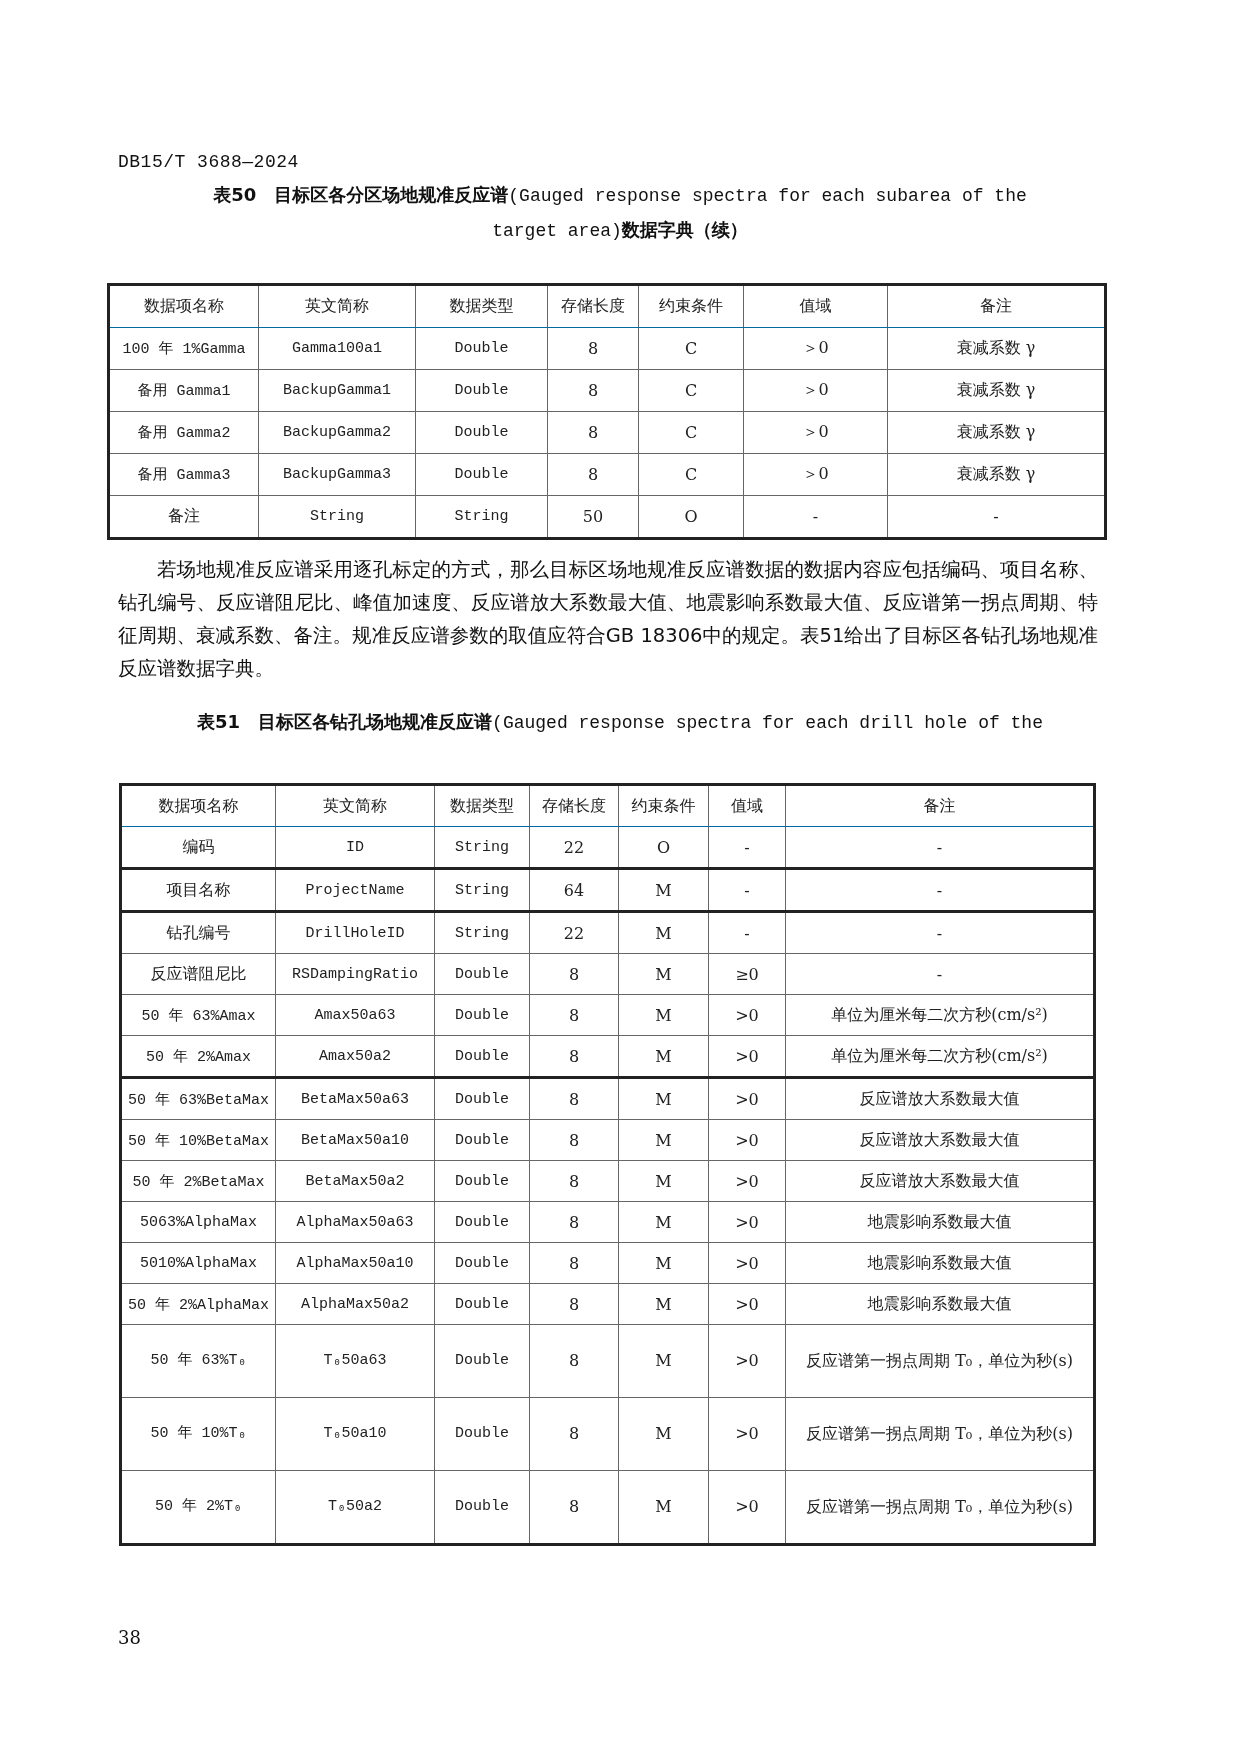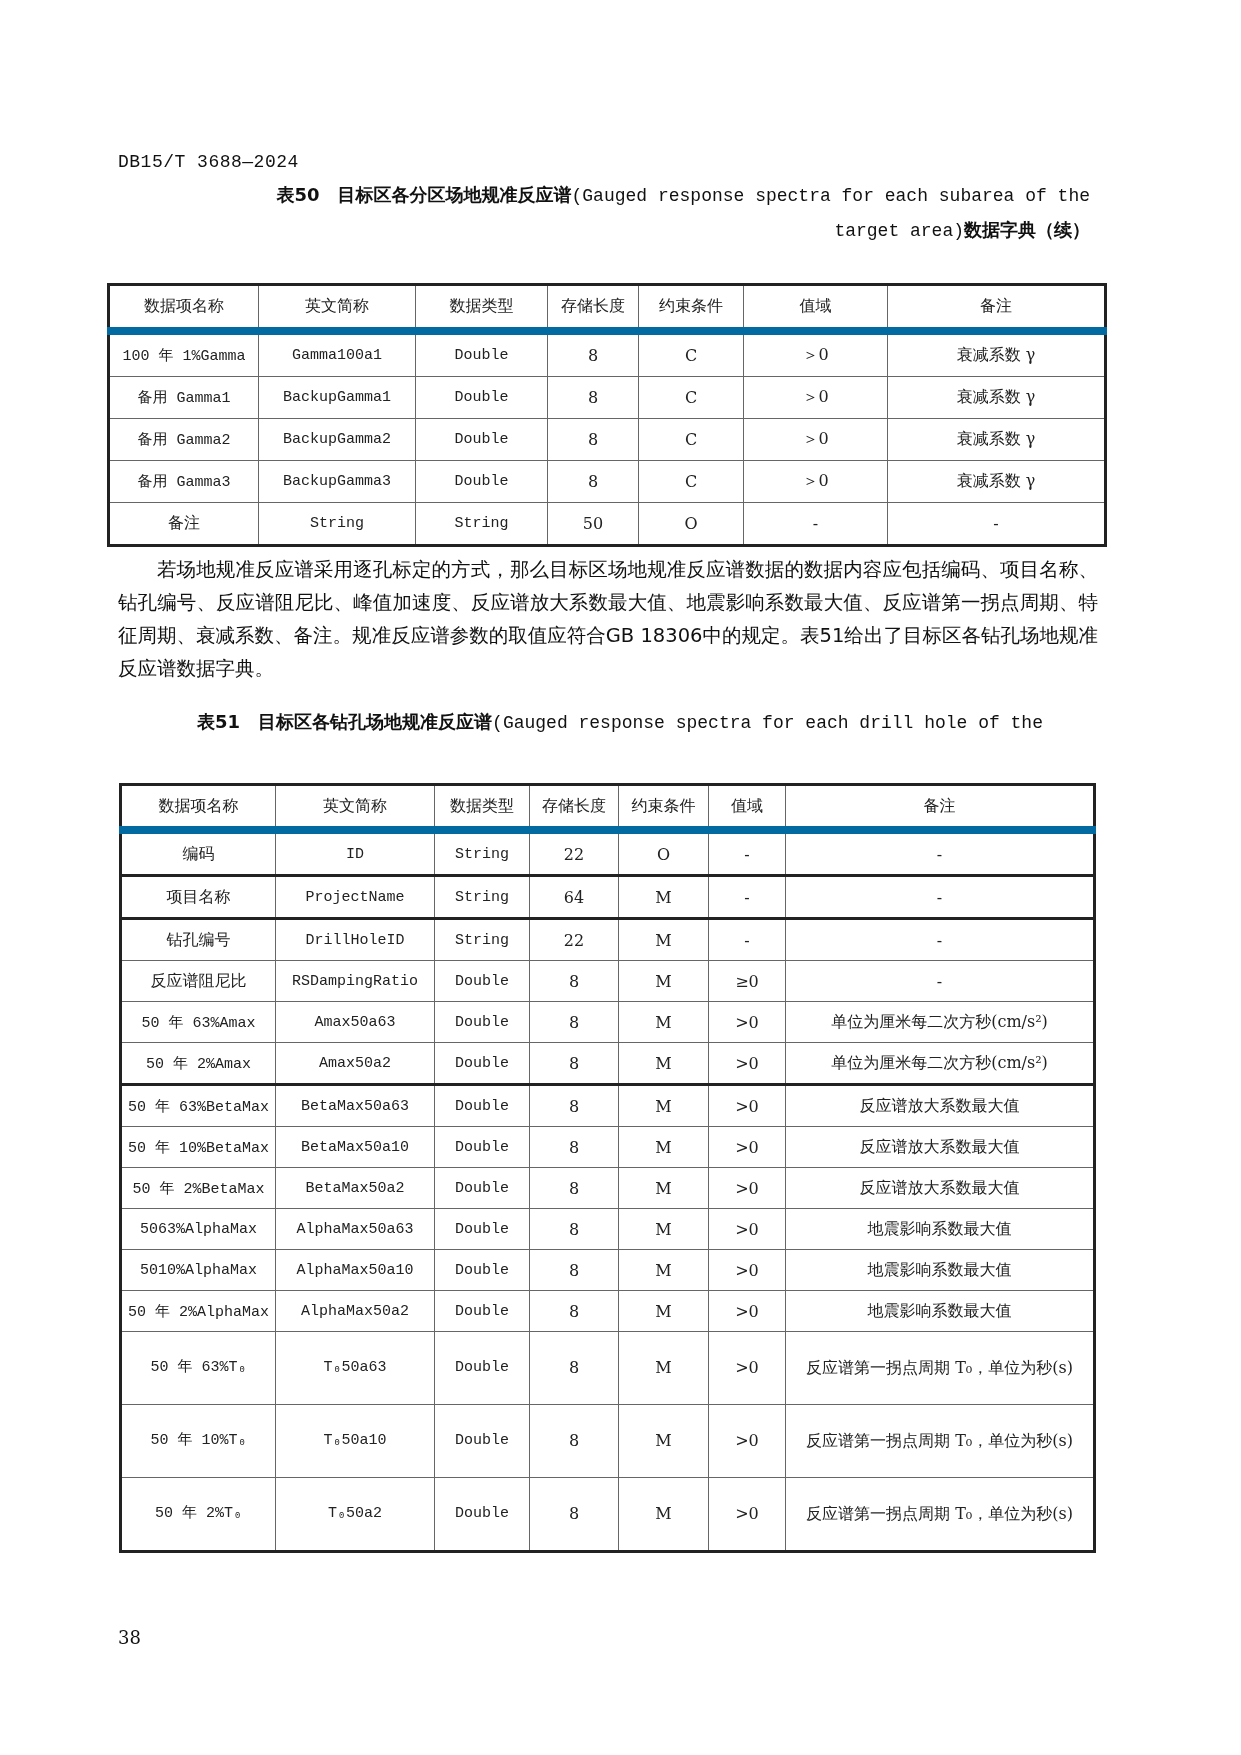--- a/index.html
+++ b/index.html
@@ -31,7 +31,7 @@
 
 <div class="abs doc-id">DB15/T 3688—2024</div>
 
-<div class="caption" style="left:150px; top:178px; width:940px;text-align:right;">
+<div class="caption" style="left:150px; top:178px; width:940px;">
   <div><span class="zh">表50　目标区各分区场地规准反应谱</span><span class="en">(Gauged response spectra for each subarea of the</span></div>
   <div><span class="en">target area)</span><span class="zh">数据字典（续）</span></div>
 </div>

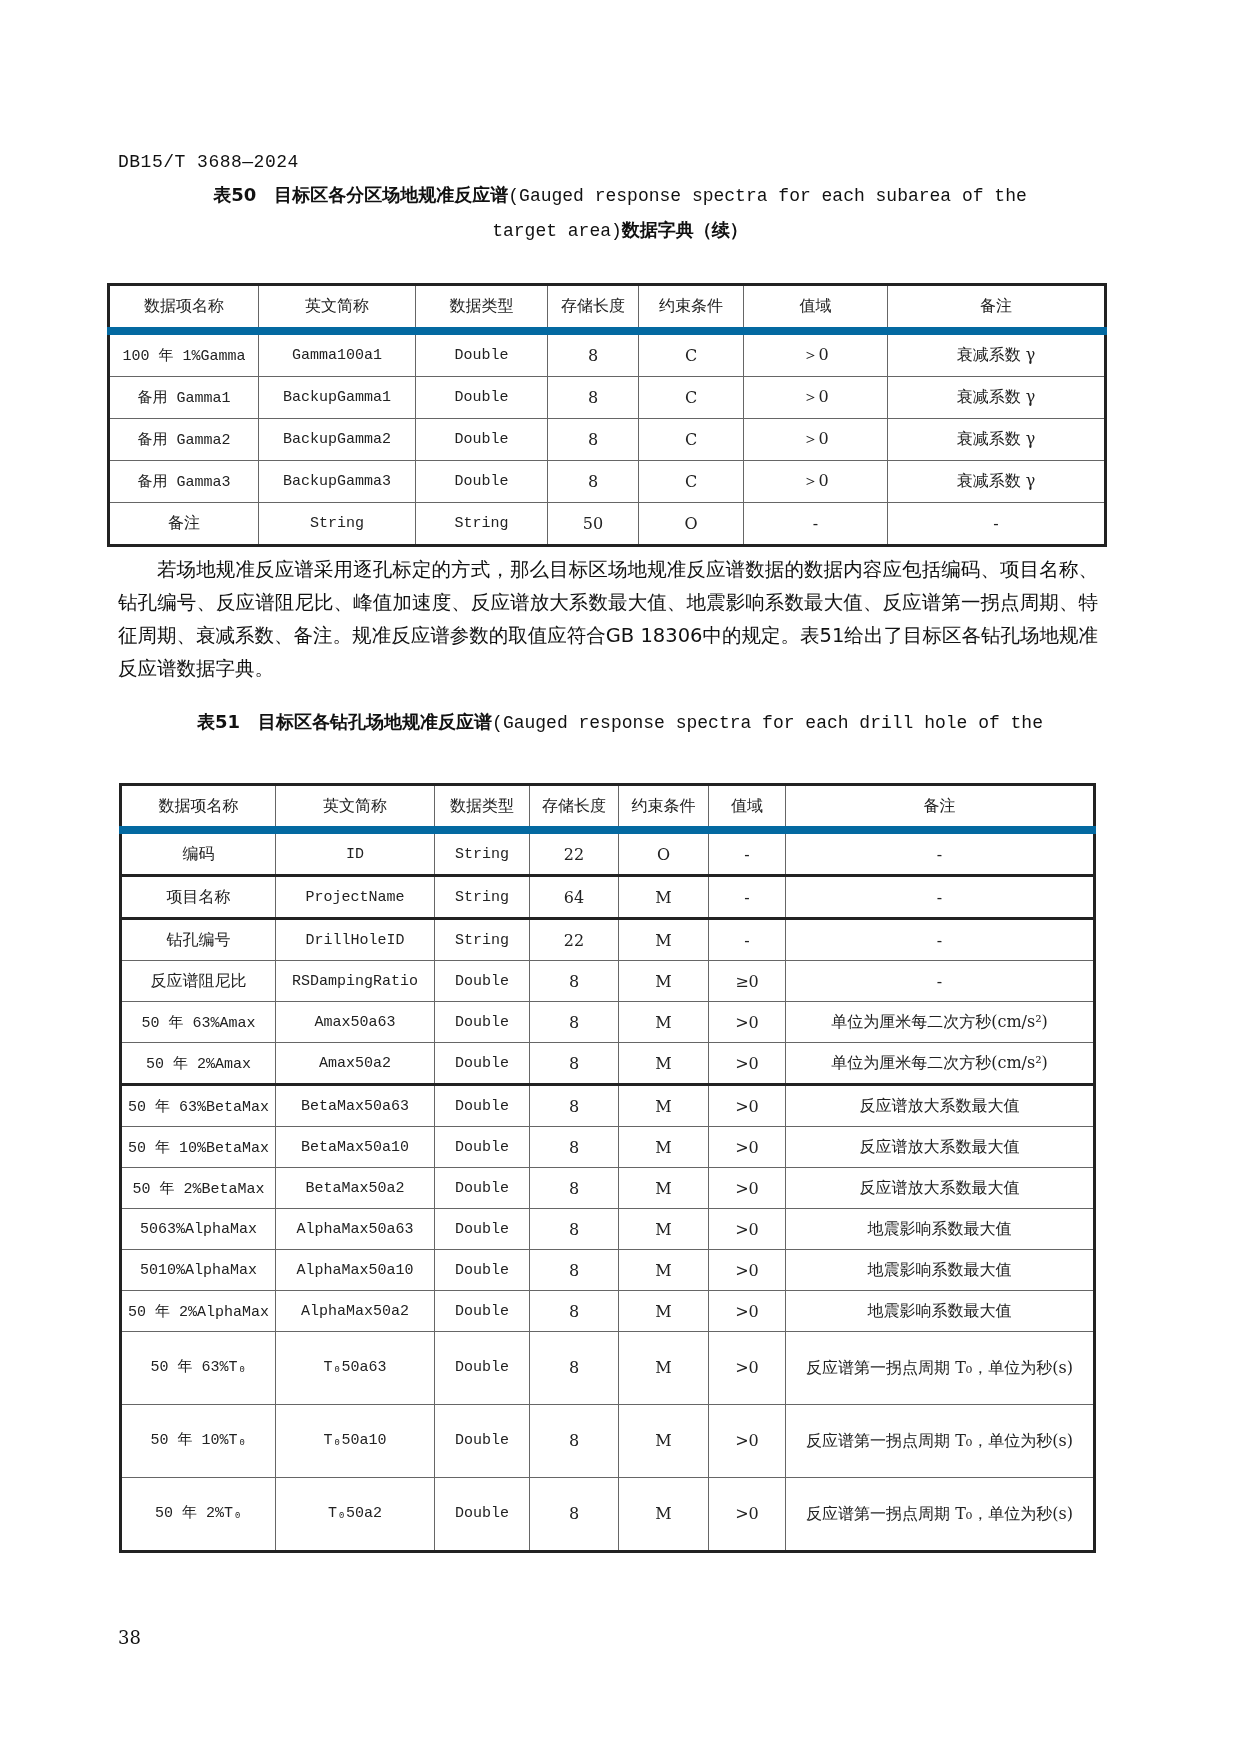--- a/index.html
+++ b/index.html
@@ -13,7 +13,7 @@
   table { position:absolute; border-collapse:collapse; table-layout:fixed; }
   td, th { border:1px solid #666; text-align:center; vertical-align:middle; padding:0 2px;
            font-size:16px; font-weight:normal; color:#222; }
-  th { border-bottom:8px solid #0369a1;margin-top:20px; }
+  th { border-bottom:1px solid #0369a1;margin-top:20px; }
   .t50 { left:107px; top:283px; border:3px solid #222; }
   .t51 { left:119px; top:783px; border:3px solid #222; }
   .t50 td, .t50 th { height:41px; }

